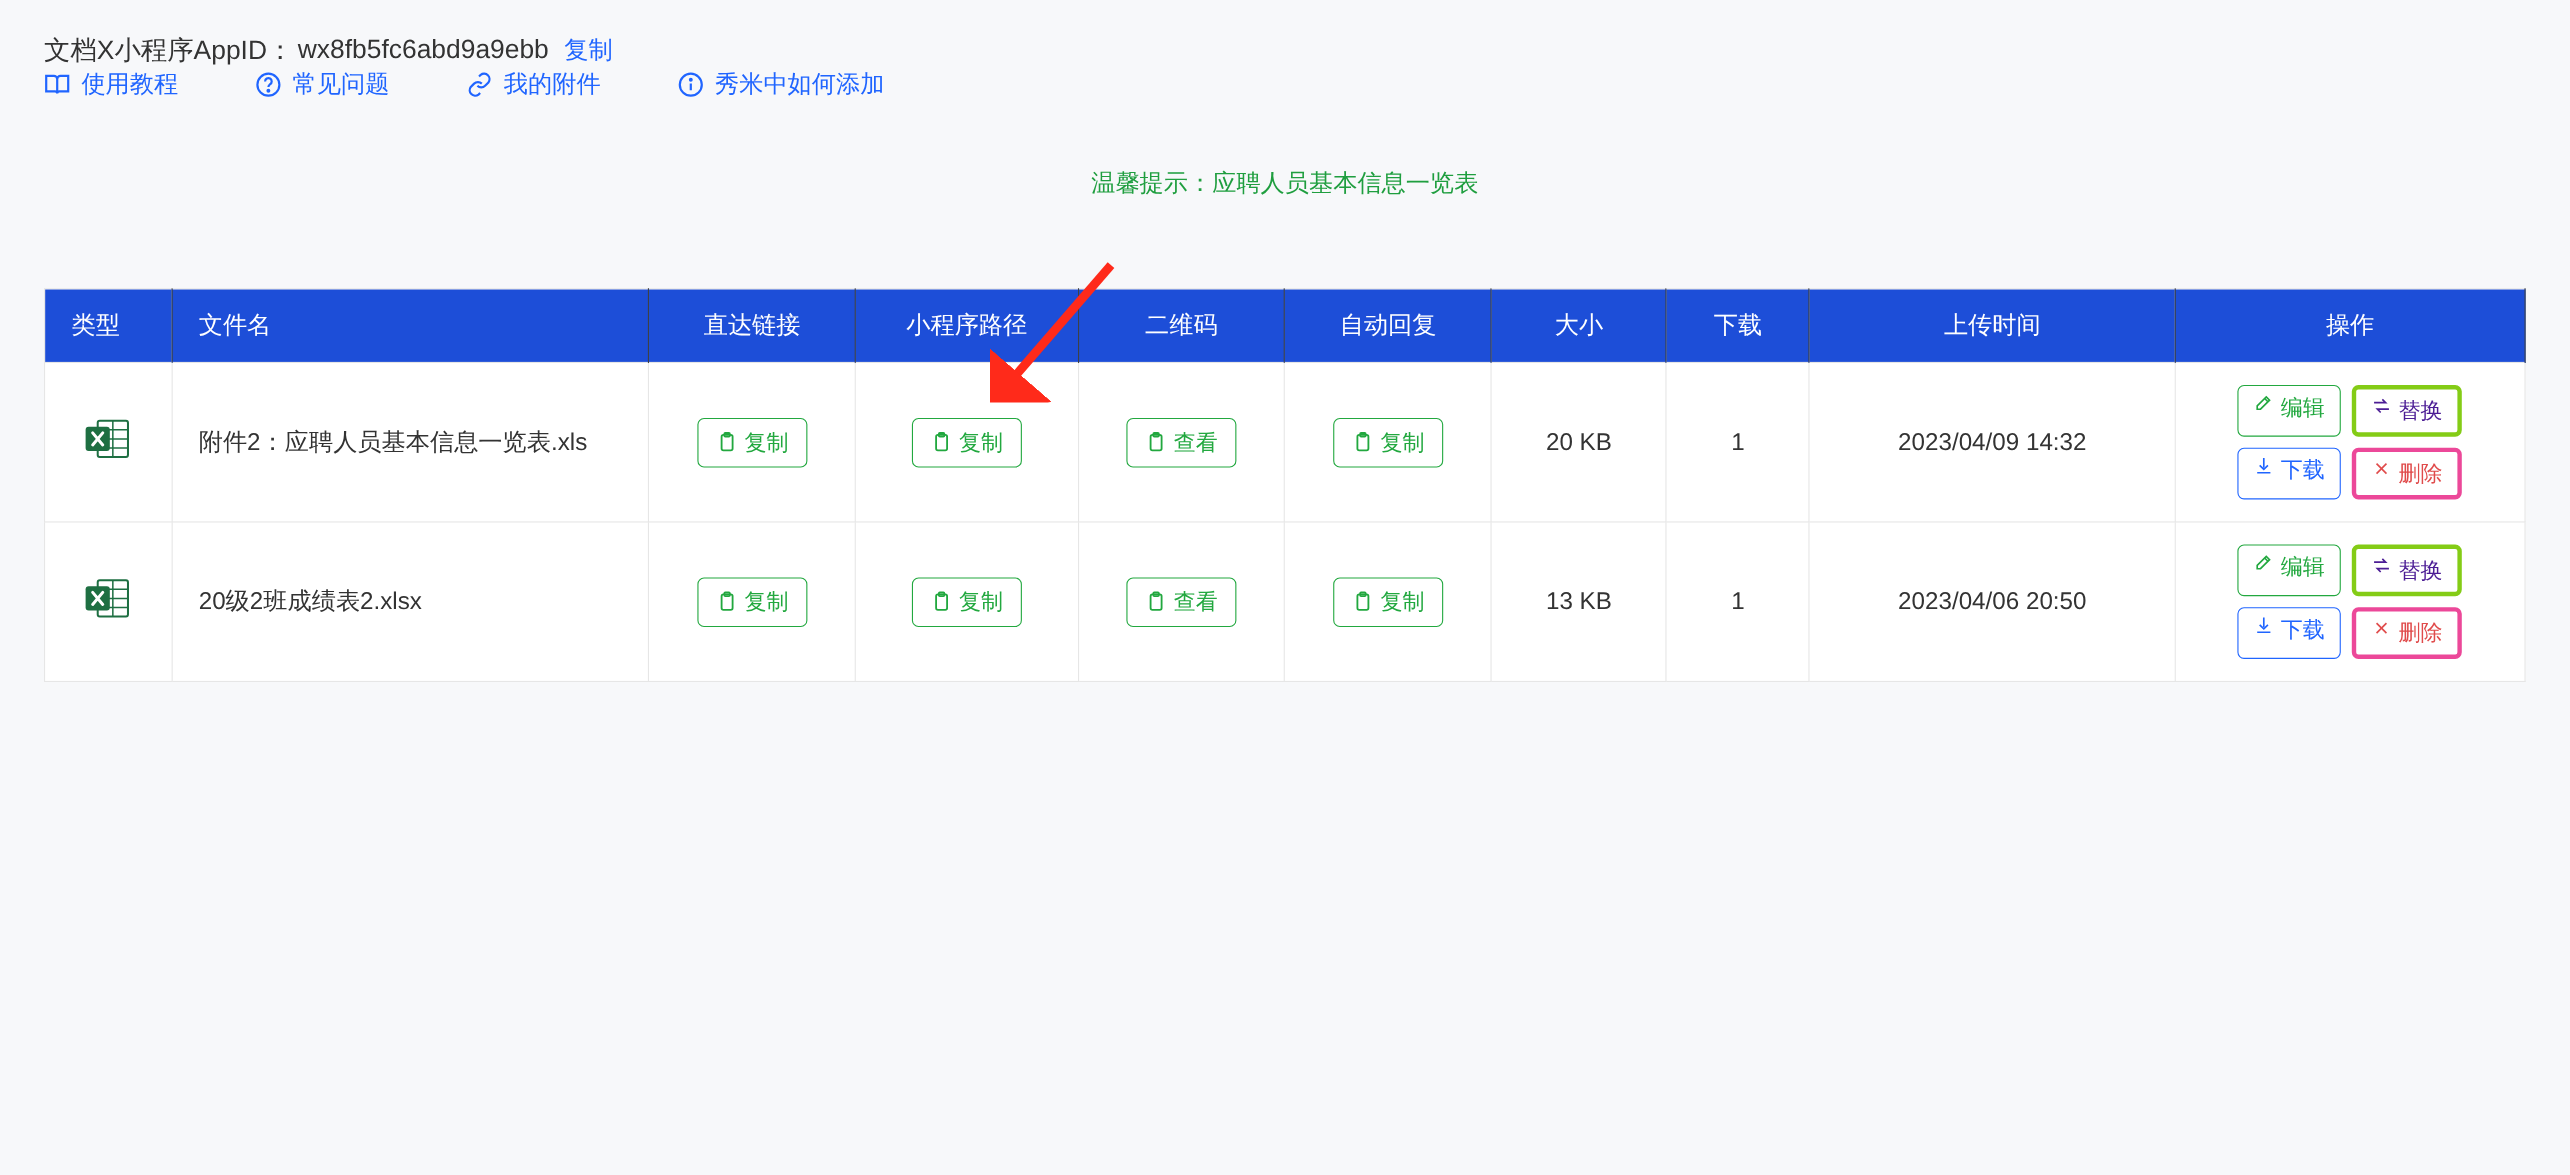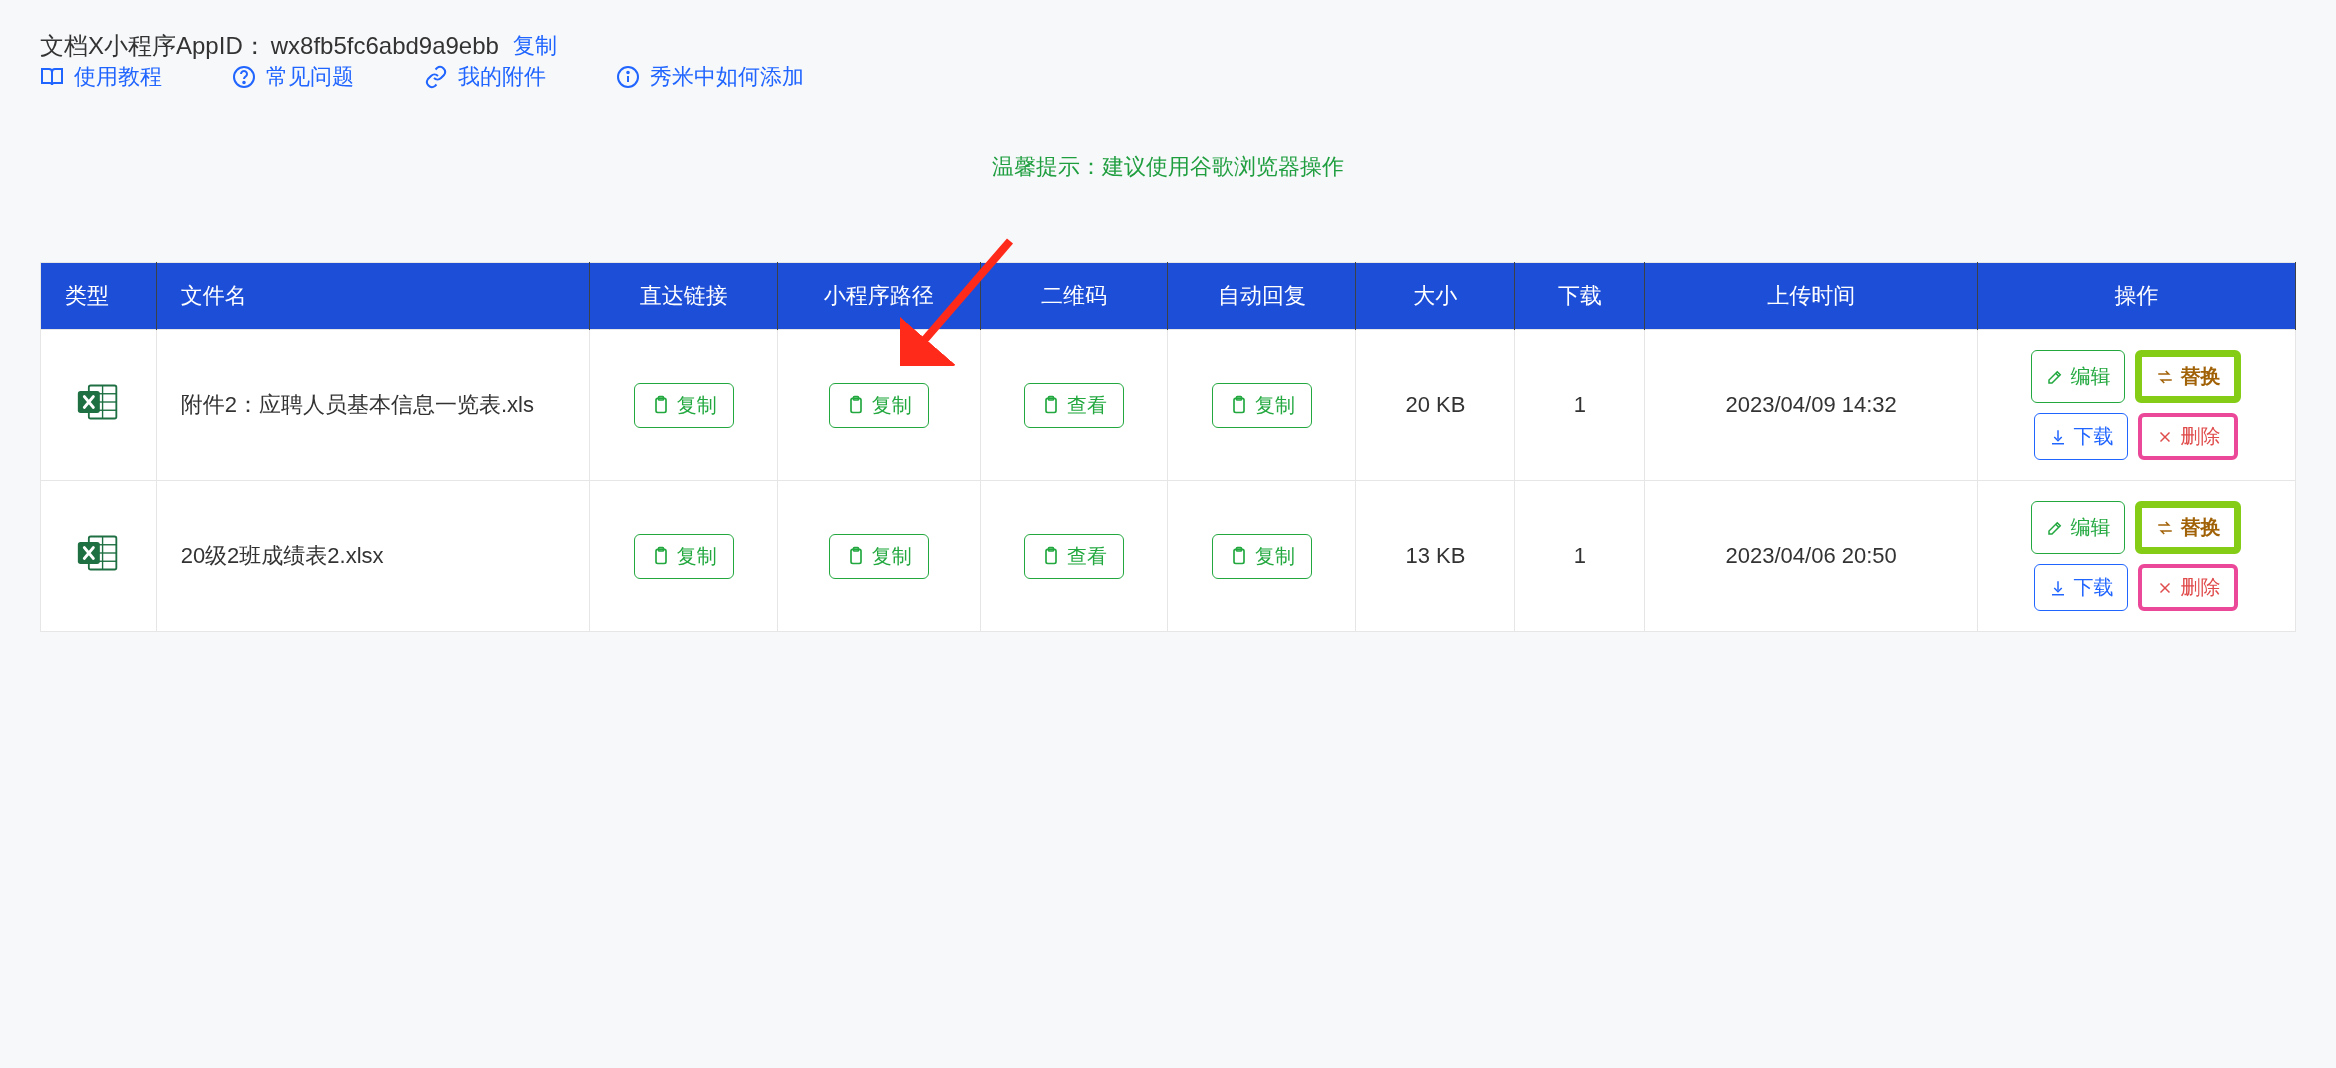--- a/index.html
+++ b/index.html
@@ -187,7 +187,7 @@
   </div>
 
   <div class="upload-area">
-    <div class="hint-text">温馨提示：建议使用谷歌浏览器操作</div>
+    <div class="hint-text">温馨提示：应聘人员基本信息一览表</div>
 
     <svg class="arrow" width="120" height="130" viewBox="0 0 120 130">
       <defs>

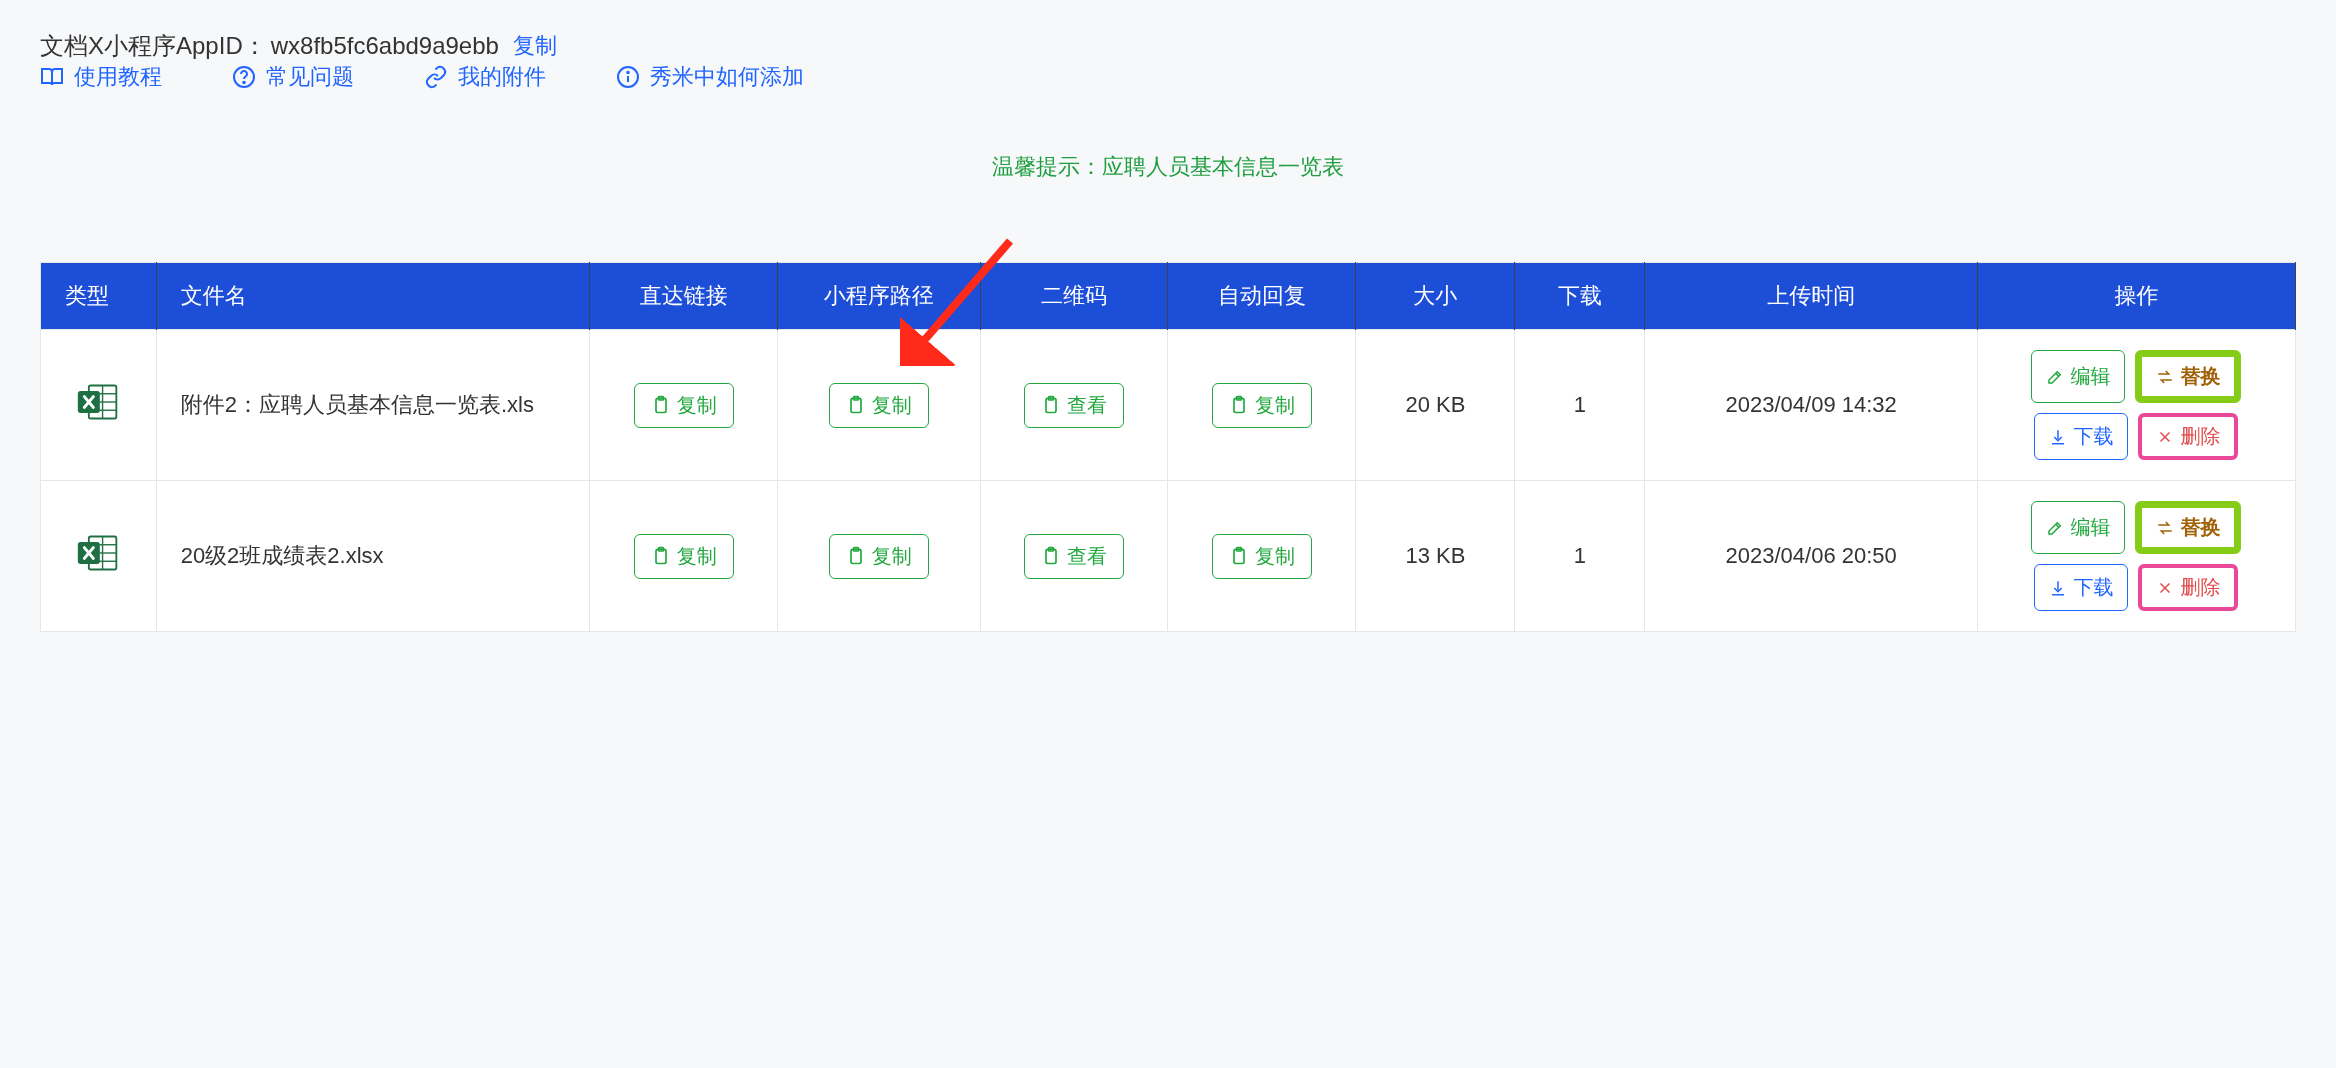--- a/index.html
+++ b/index.html
@@ -118,7 +118,7 @@
   }
   .act-btn {
     display: inline-flex;
-    align-items: center;
+    align-items: flex-start;
     gap: 6px;
     padding: 6px 14px;
     border-radius: 6px;

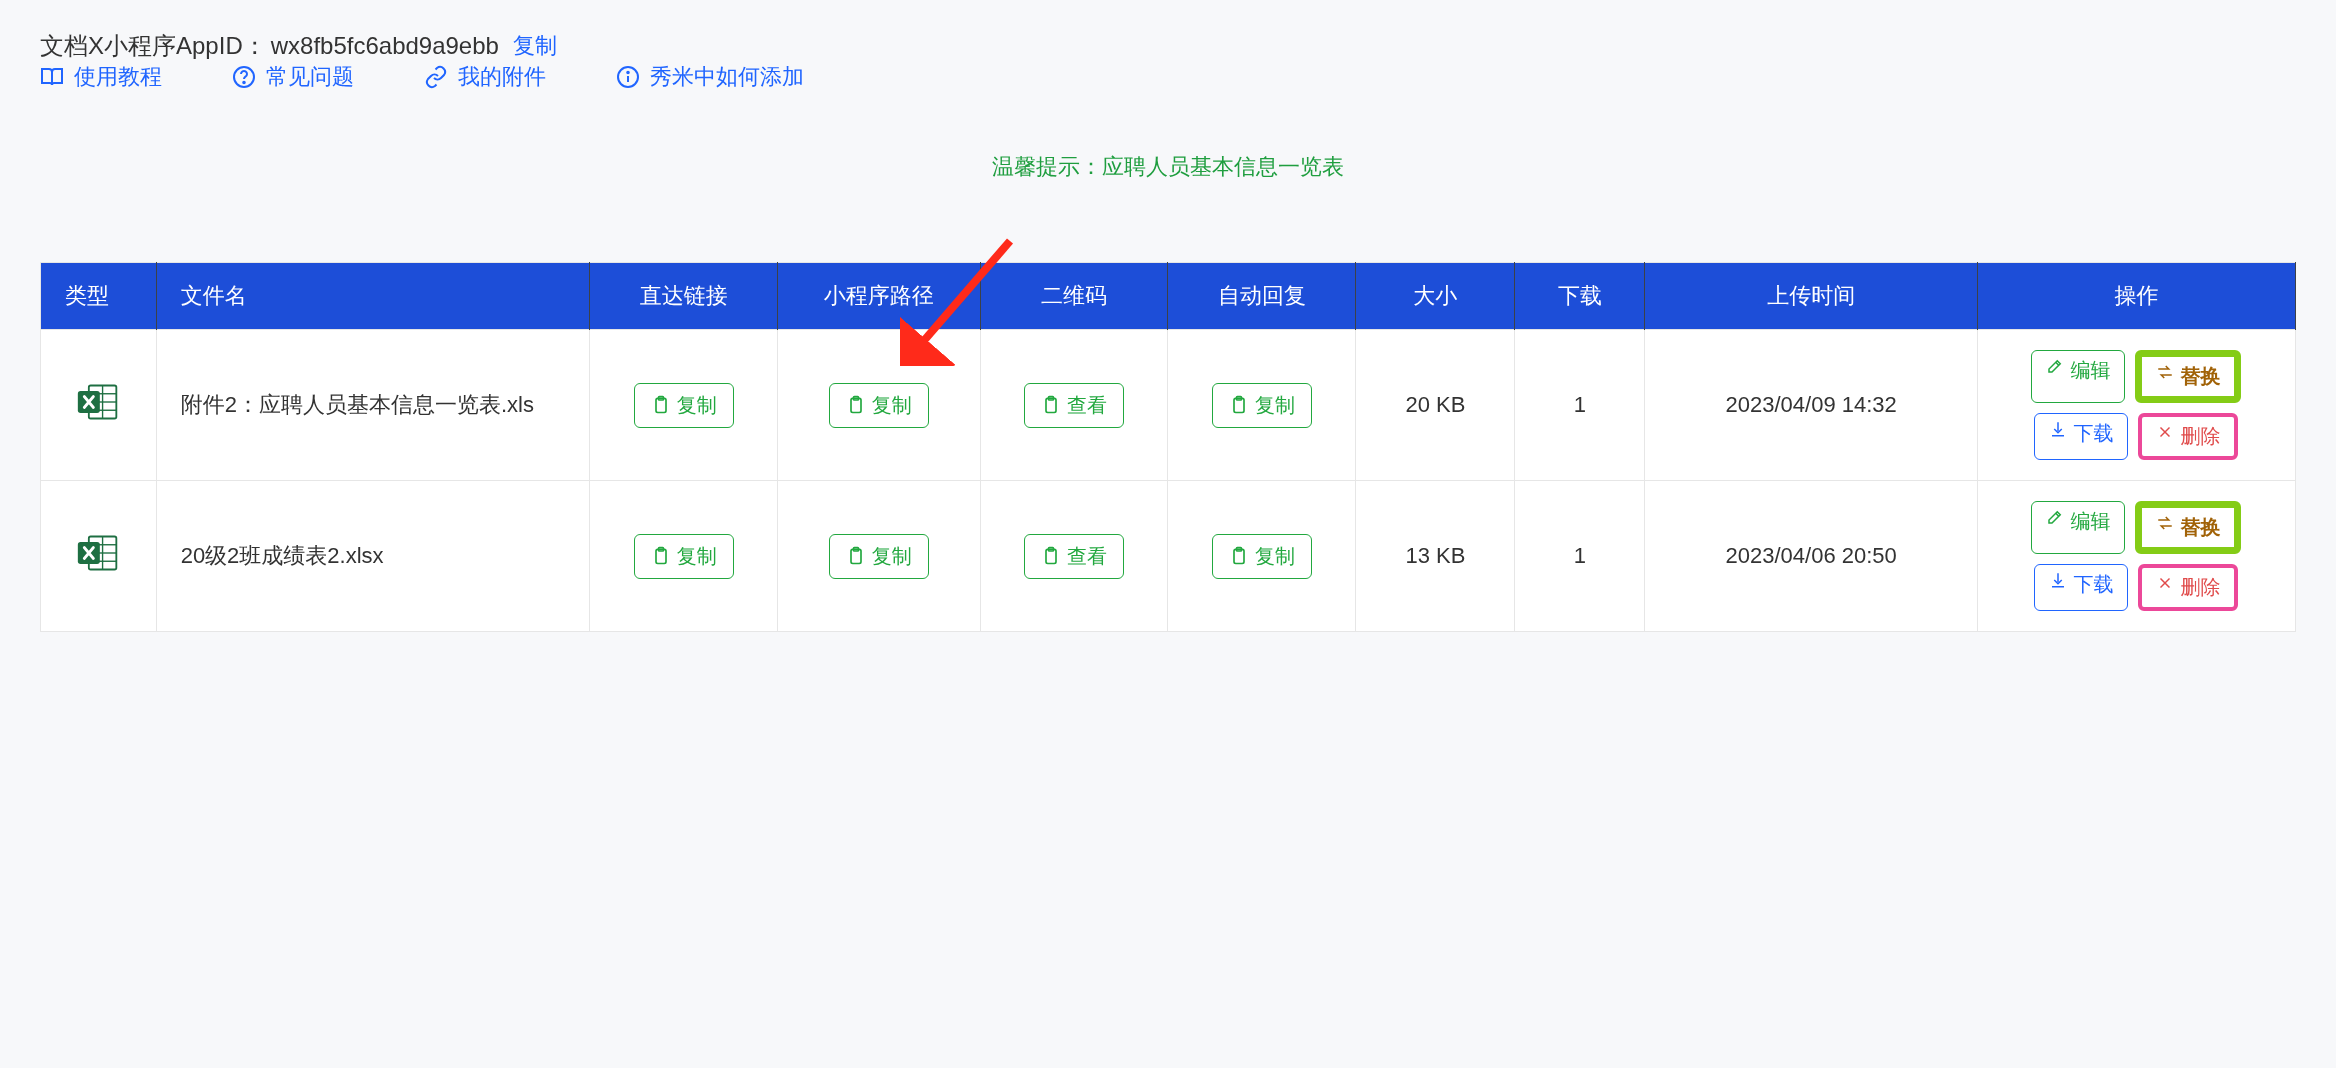--- a/index.html
+++ b/index.html
@@ -127,7 +127,7 @@
     cursor: pointer;
   }
   .act-edit    { border: 1px solid #22a83f; color: #22a83f; }
-  .act-replace { border: 7px solid #84cc16; color: #a16207; font-weight: bold; }
+  .act-replace { border: 4px solid #84cc16; color: #4c1d95; }
   .act-download{ border: 1px solid #2065ff; color: #2065ff; }
   .act-delete  { border: 4px solid #ec4899; color: #e04b4b; }
   .act-btn svg { width: 18px; height: 18px; }

